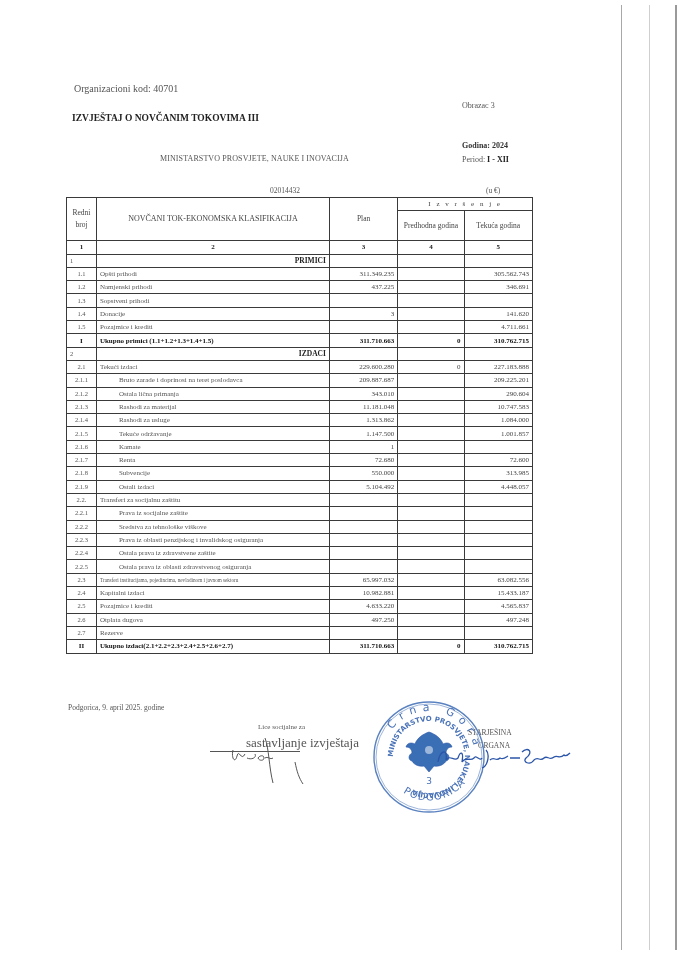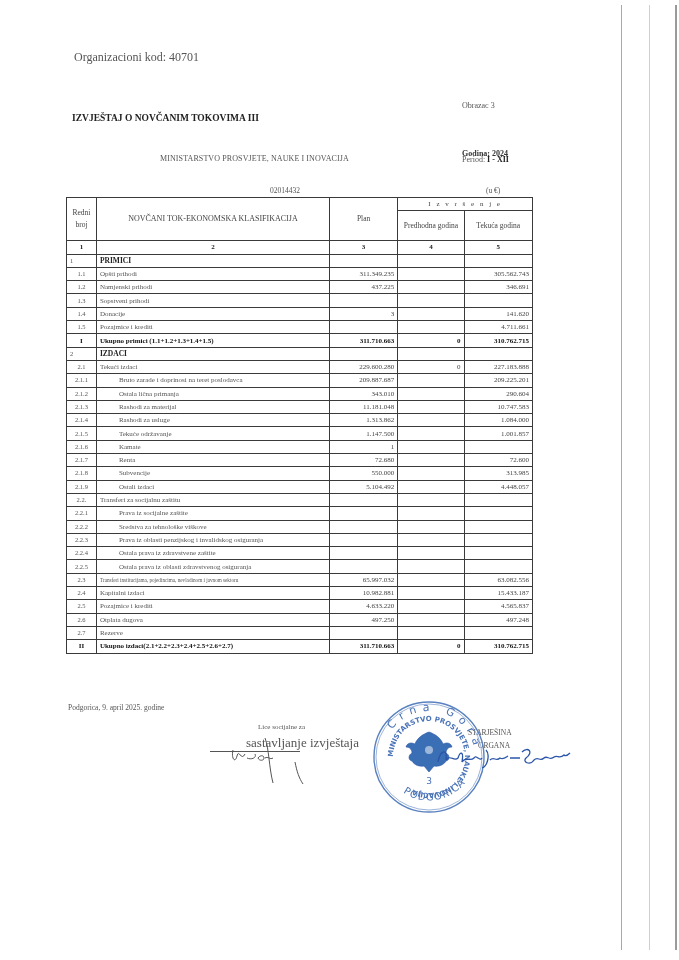--- a/index.html
+++ b/index.html
@@ -6,7 +6,7 @@
   body { width: 679px; height: 960px; position: relative; overflow: hidden;
          font-family: "Liberation Serif", "DejaVu Serif", serif; color: #2a2a2a; }
   .abs { position: absolute; }
-  .org-code { left: 74px; top: 50px; font-size: 12px; color: #555; }
+  .org-code { left: 74px; top: 83px; font-size: 10px; color: #555; }
   .form-no { left: 462px; top: 101px; font-size: 8px; color: #555; }
   .title { left: 72px; top: 113px; font-size: 9.5px; font-weight: bold; color: #222; text-align: center; }
   .year { left: 462px; top: 141px; font-size: 8px; font-weight: bold; color: #333; margin-top: 8px; }

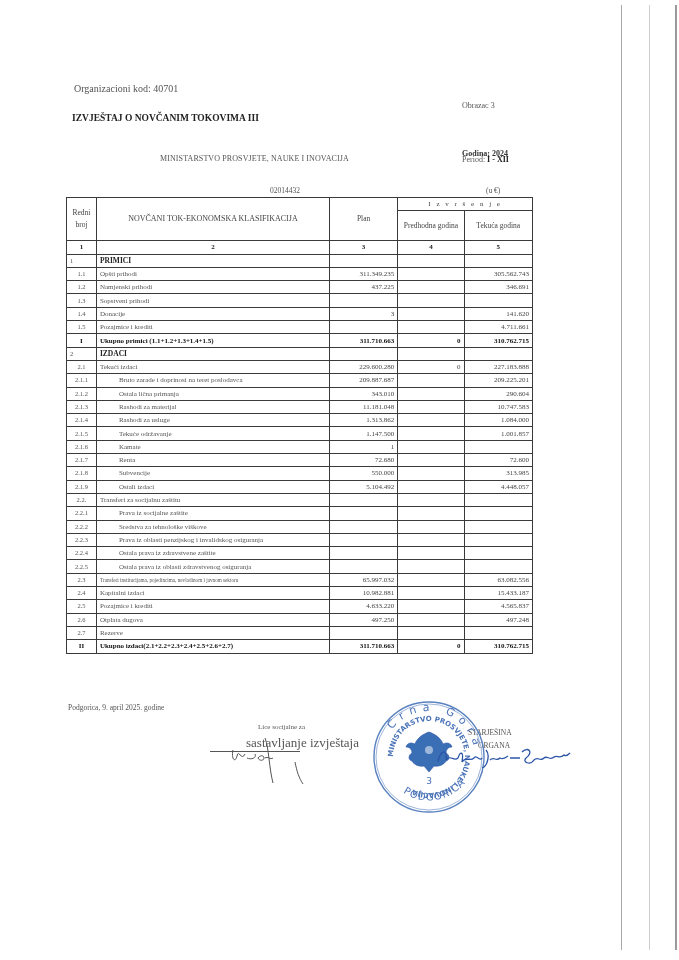--- a/index.html
+++ b/index.html
@@ -9,7 +9,7 @@
   .org-code { left: 74px; top: 83px; font-size: 10px; color: #555; }
   .form-no { left: 462px; top: 101px; font-size: 8px; color: #555; }
   .title { left: 72px; top: 113px; font-size: 9.5px; font-weight: bold; color: #222; text-align: center; }
-  .year { left: 462px; top: 141px; font-size: 8px; font-weight: bold; color: #333; margin-top: 8px; }
+  .year { left: 462px; top: 141px; font-size: 8px; font-weight: bold; color: #333; }
   .period { left: 462px; top: 155px; font-size: 8px; color: #555; }
   .period b { color: #222; }
   .ministry { left: 160px; top: 154px; font-size: 8px; color: #555; letter-spacing: 0.1px; }

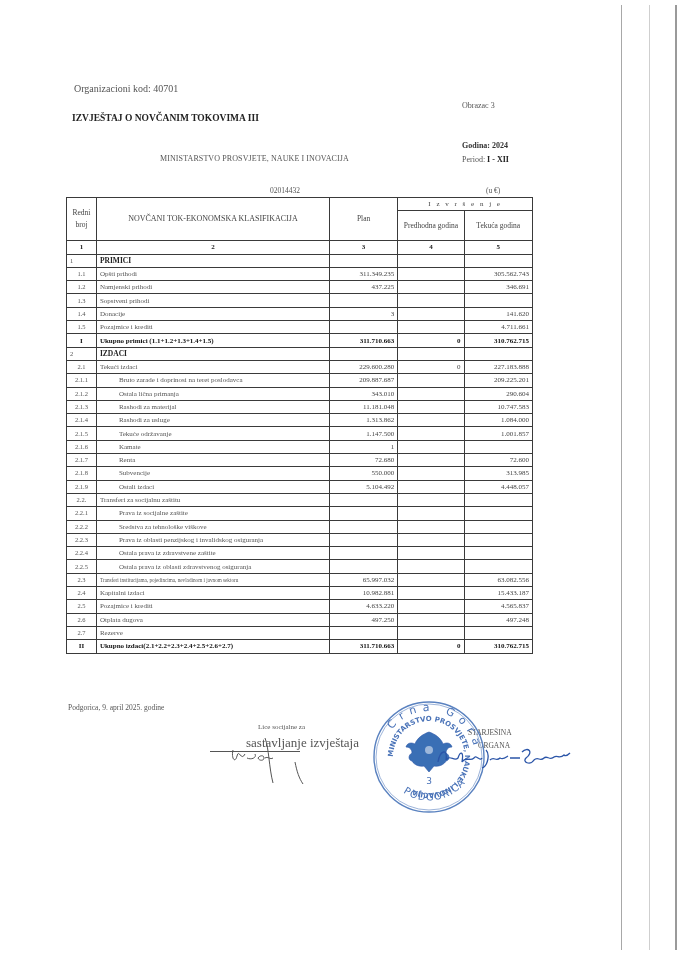--- a/index.html
+++ b/index.html
@@ -35,7 +35,7 @@
   td.desc.ind { padding-left: 22px; margin-left: 36px; }
   td.desc.small { font-size: 5.2px; }
   td.num { text-align: right; color: #444; }
-  tr.sect td.desc { text-align: left; font-weight: bold; color: #222; font-size: 7.5px; }
+  tr.sect td.desc { text-align: right; font-weight: bold; color: #222; font-size: 7.5px; }
   tr.total td { font-weight: bold; color: #111; border-top: 1.5px solid #222; }
   tr.total td.no { font-size: 7px; }
 

